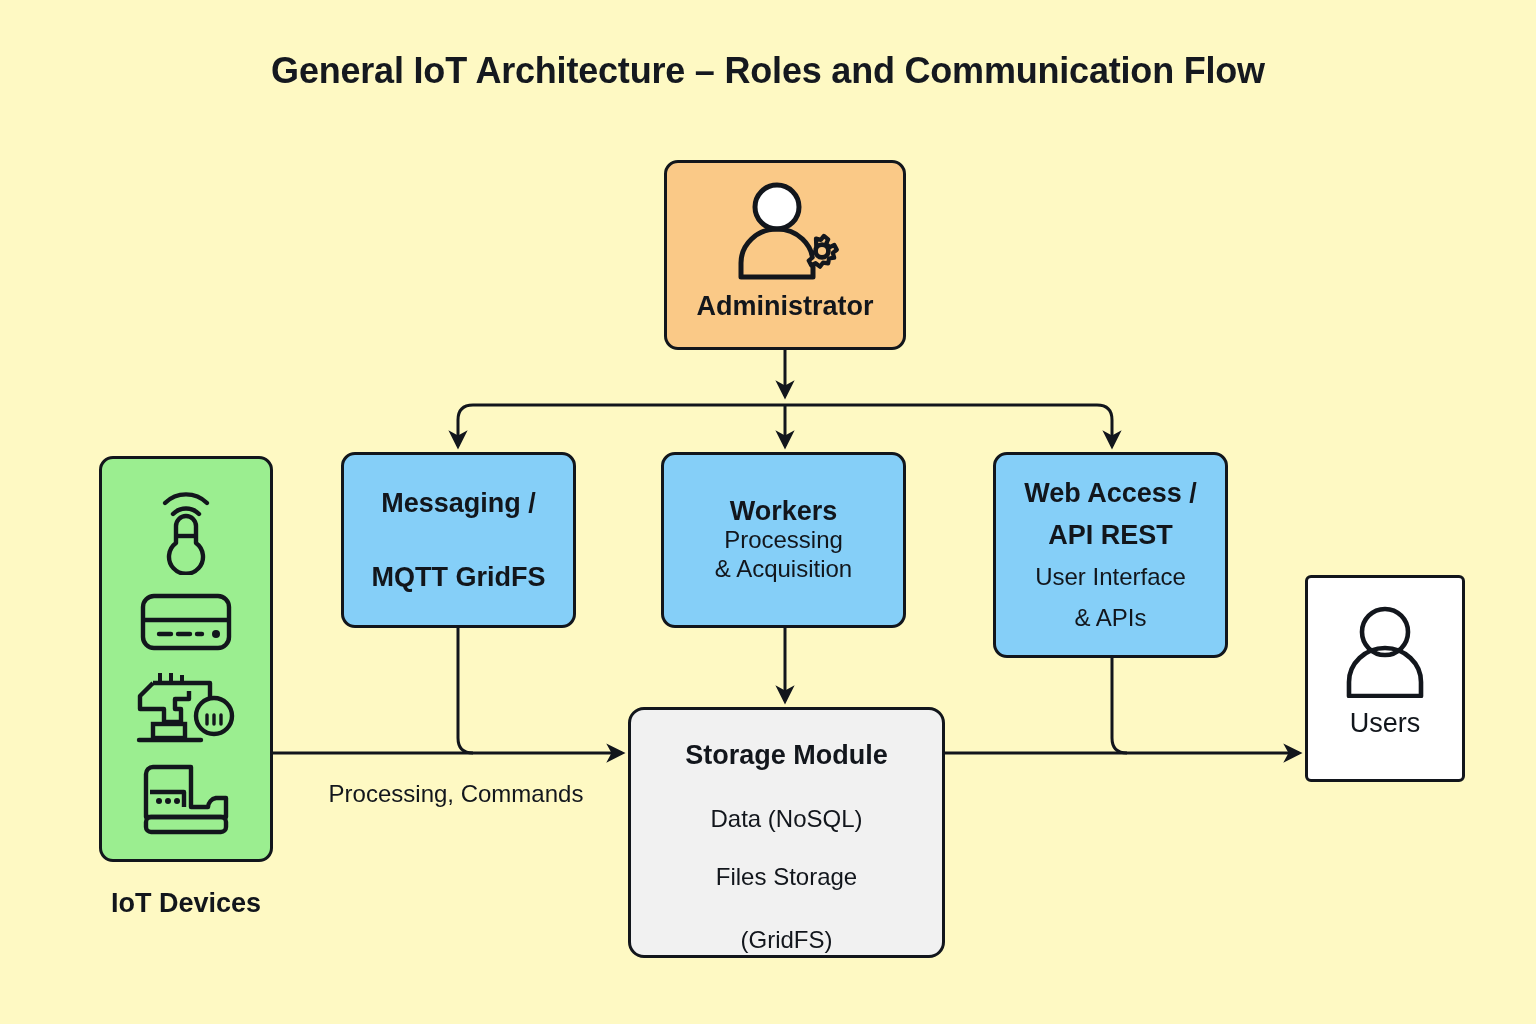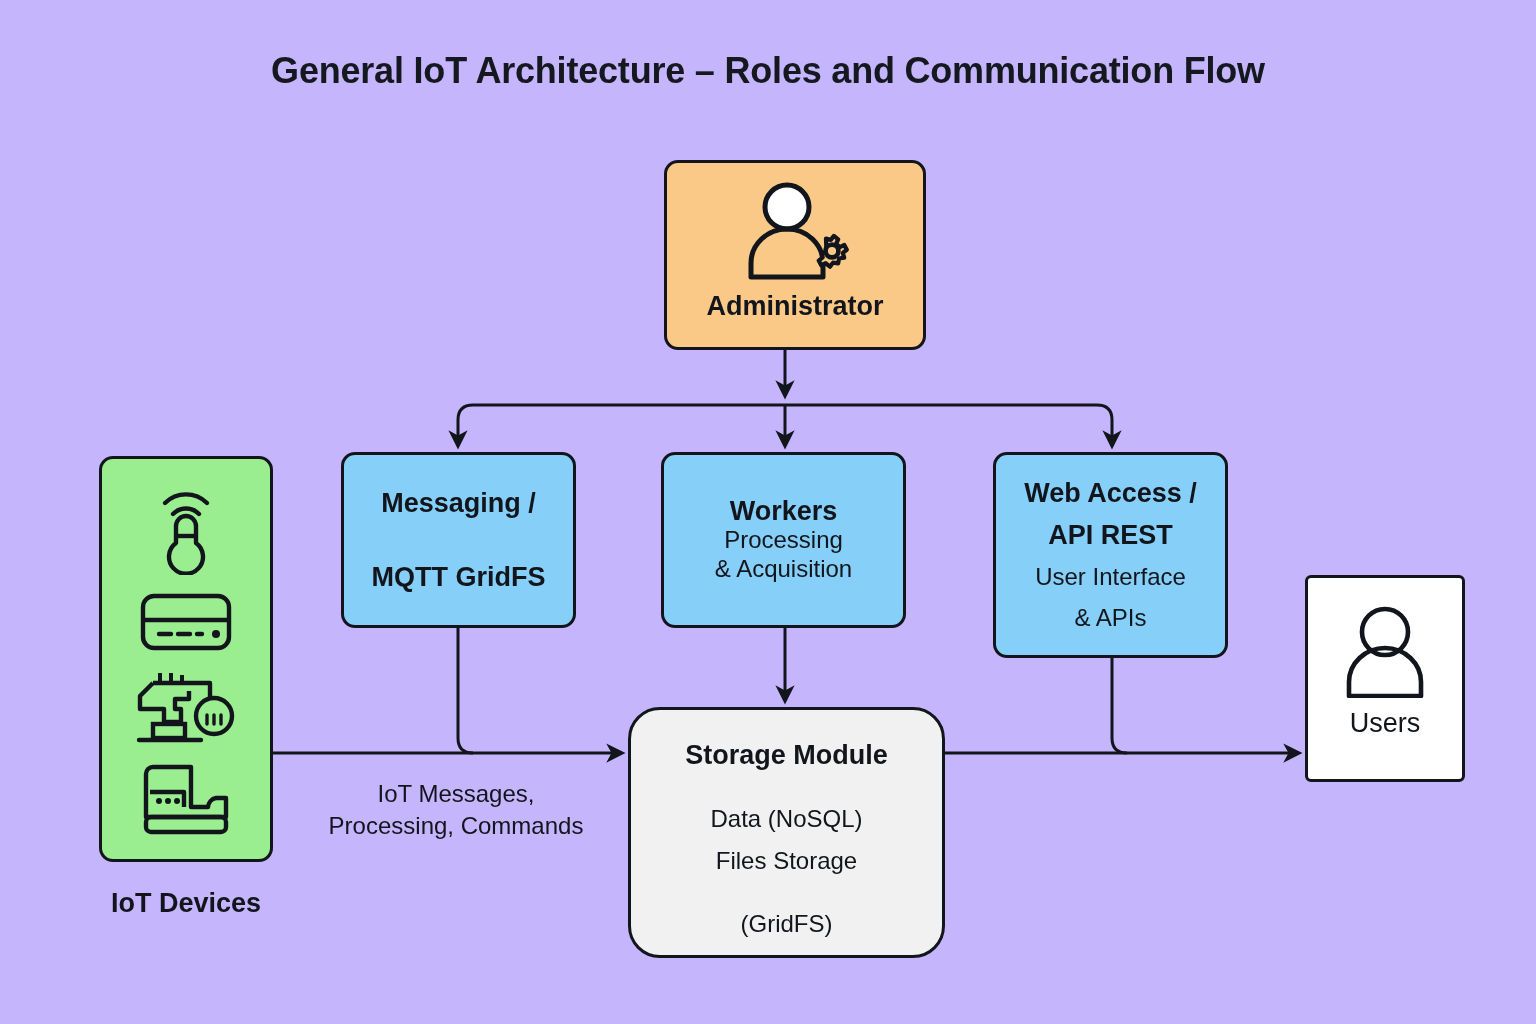--- a/index.html
+++ b/index.html
@@ -11,7 +11,7 @@
     position: relative;
     width: 1536px;
     height: 1024px;
-    background: #c4b5fd;
+    background: #fef9c3;
     font-family: "Liberation Sans", sans-serif;
     overflow: hidden;
     text-decoration: underline;

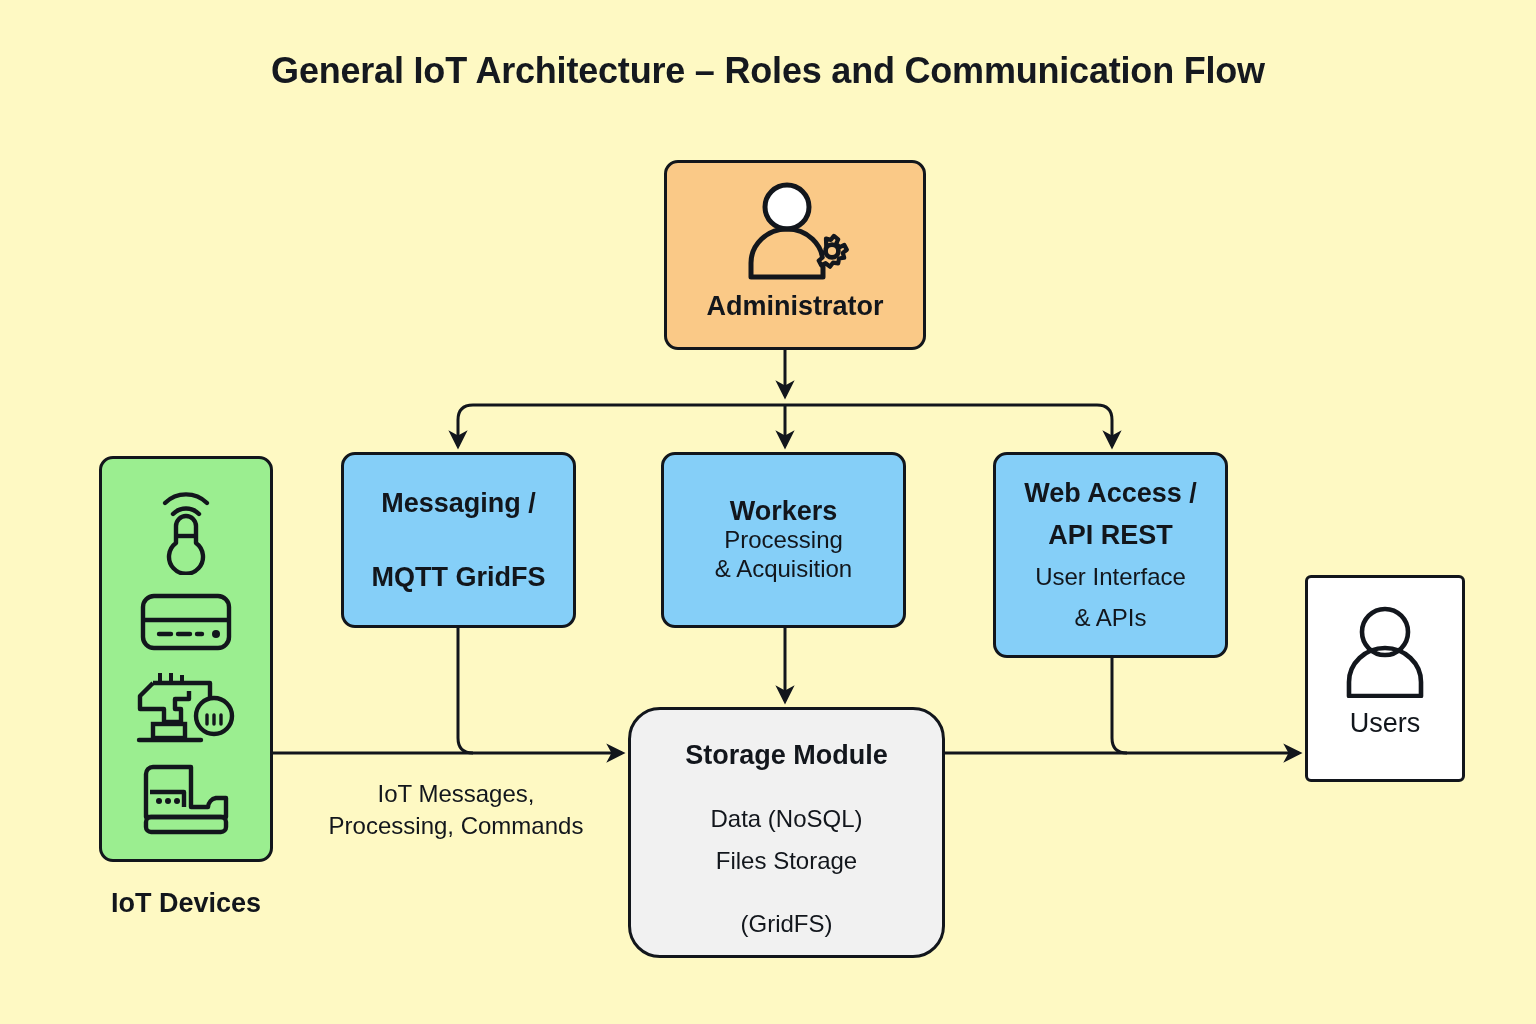--- a/index.html
+++ b/index.html
@@ -60,7 +60,7 @@
 
   
   #node-admin {
-    left: 664px; top: 160px; width: 262px; height: 190px;
+    left: 664px; top: 160px; width: 242px; height: 190px;
     background: #FAC987;
     justify-content: flex-start;
     padding-top: 18px;

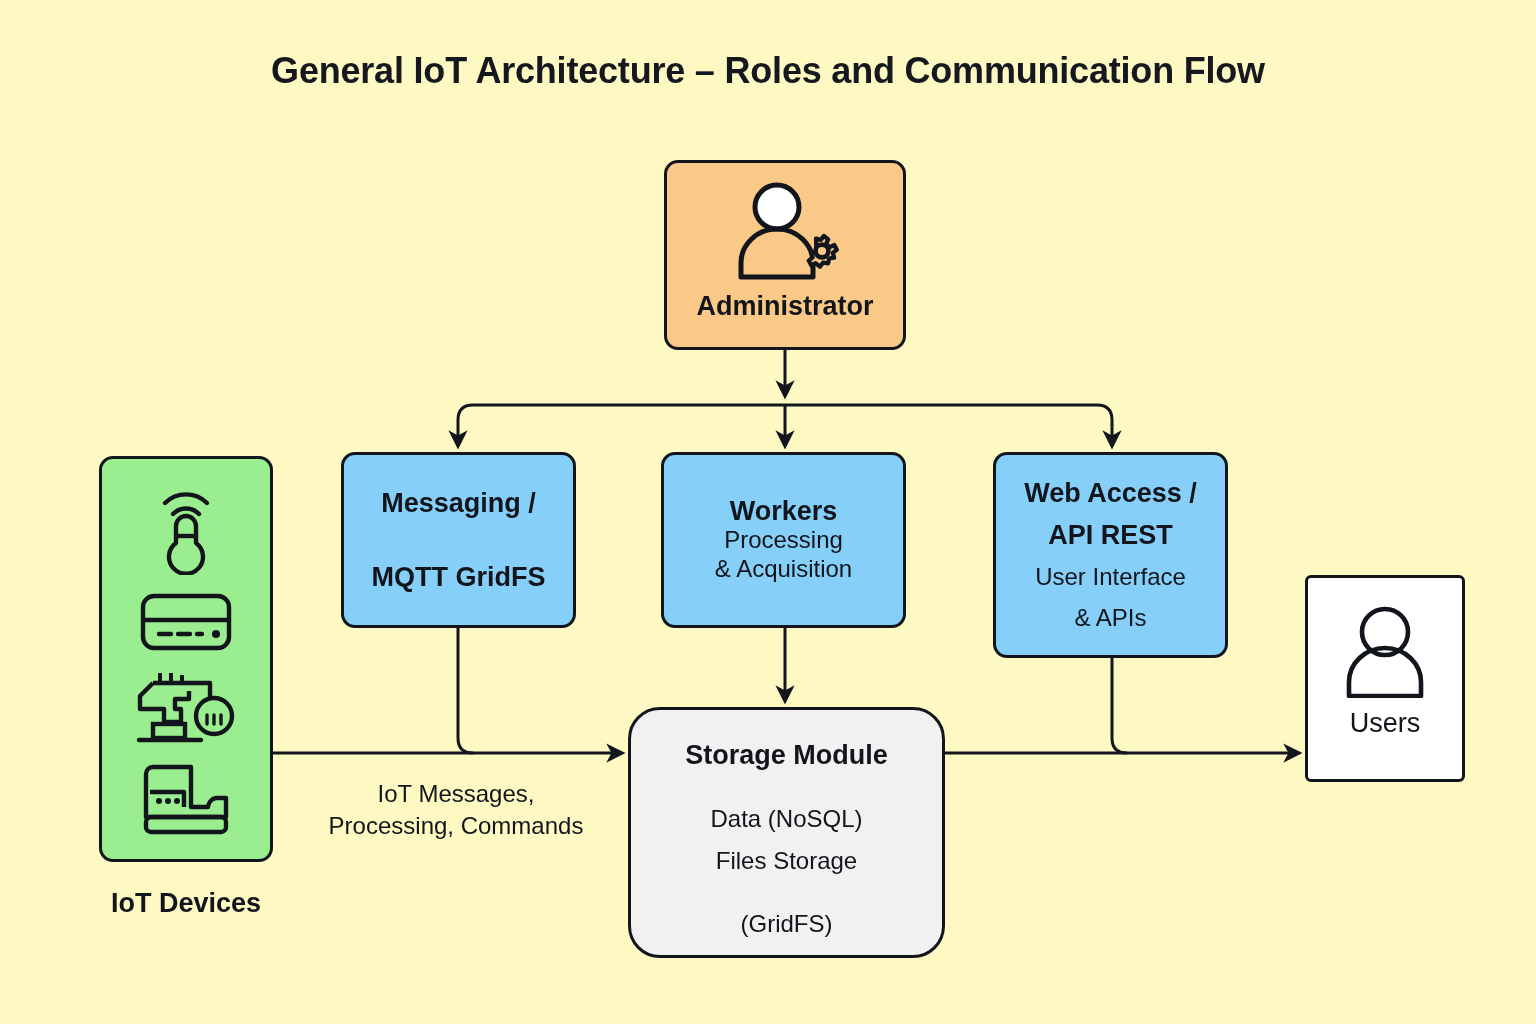--- a/index.html
+++ b/index.html
@@ -103,7 +103,7 @@
     background: #F1F1F1;
     justify-content: flex-start;
     padding-top: 30px;
-    border-radius: 32px;
+    border-radius: 16px;
   }
   #node-storage .hd { font-size: 27px; }
   #node-storage .sub { margin-top: 34px; }

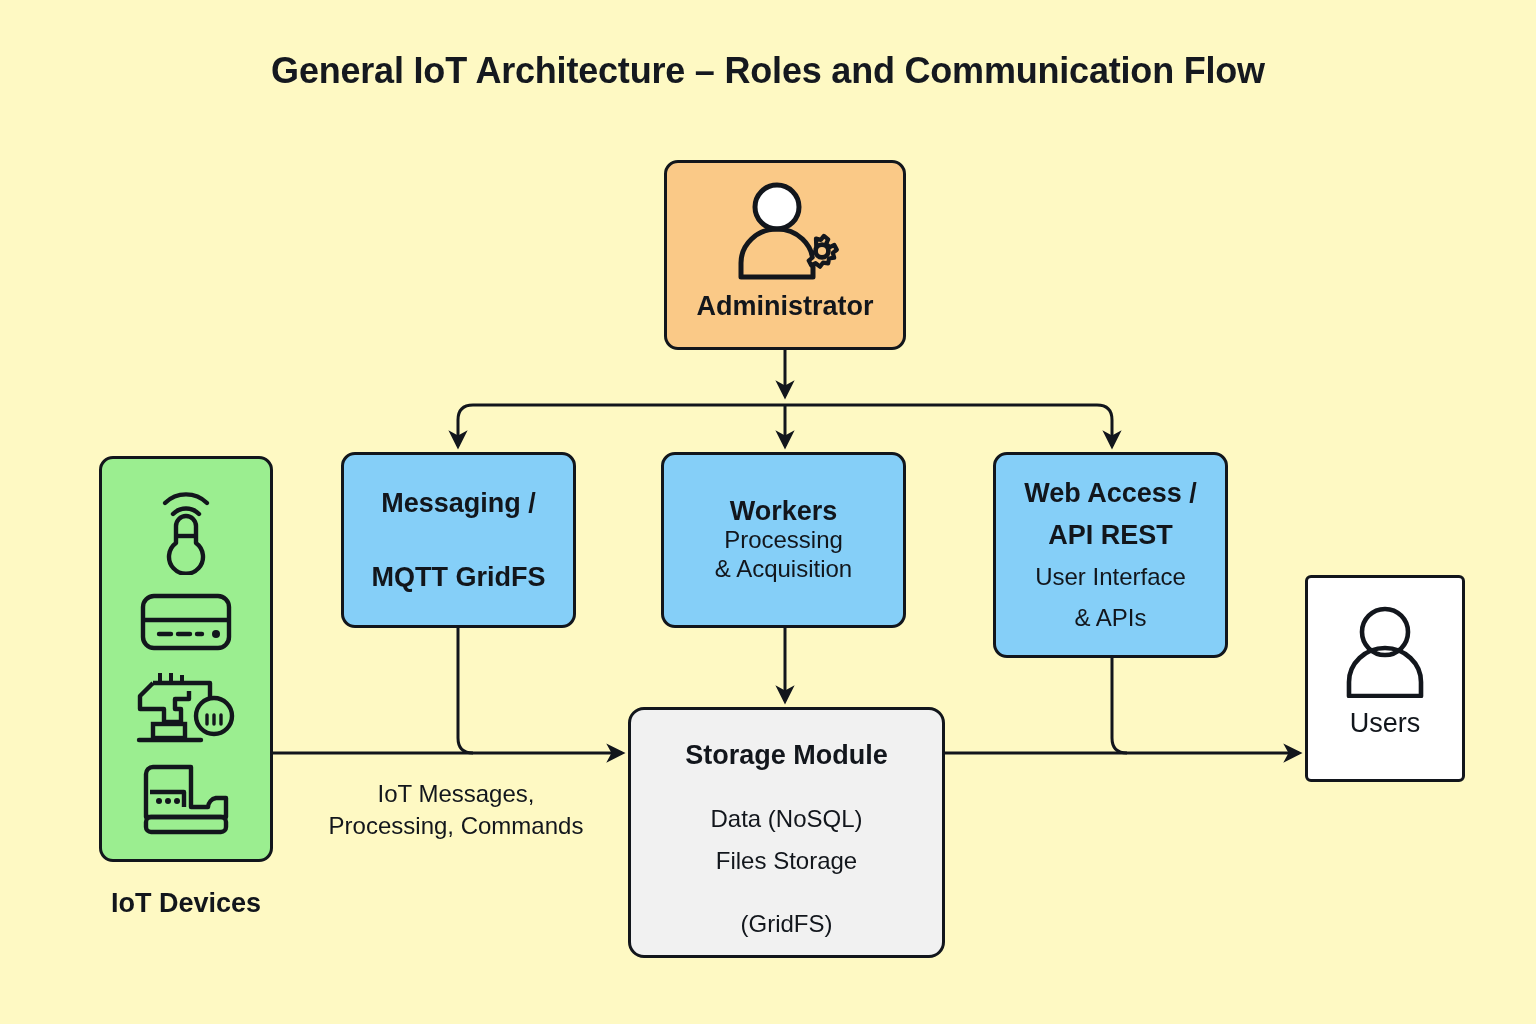--- a/index.html
+++ b/index.html
@@ -255,7 +255,6 @@
   </div>
 
   <div class="edge-label">
-    <div>IoT Messages,</div>
     <div>Processing, Commands</div>
   </div>
 

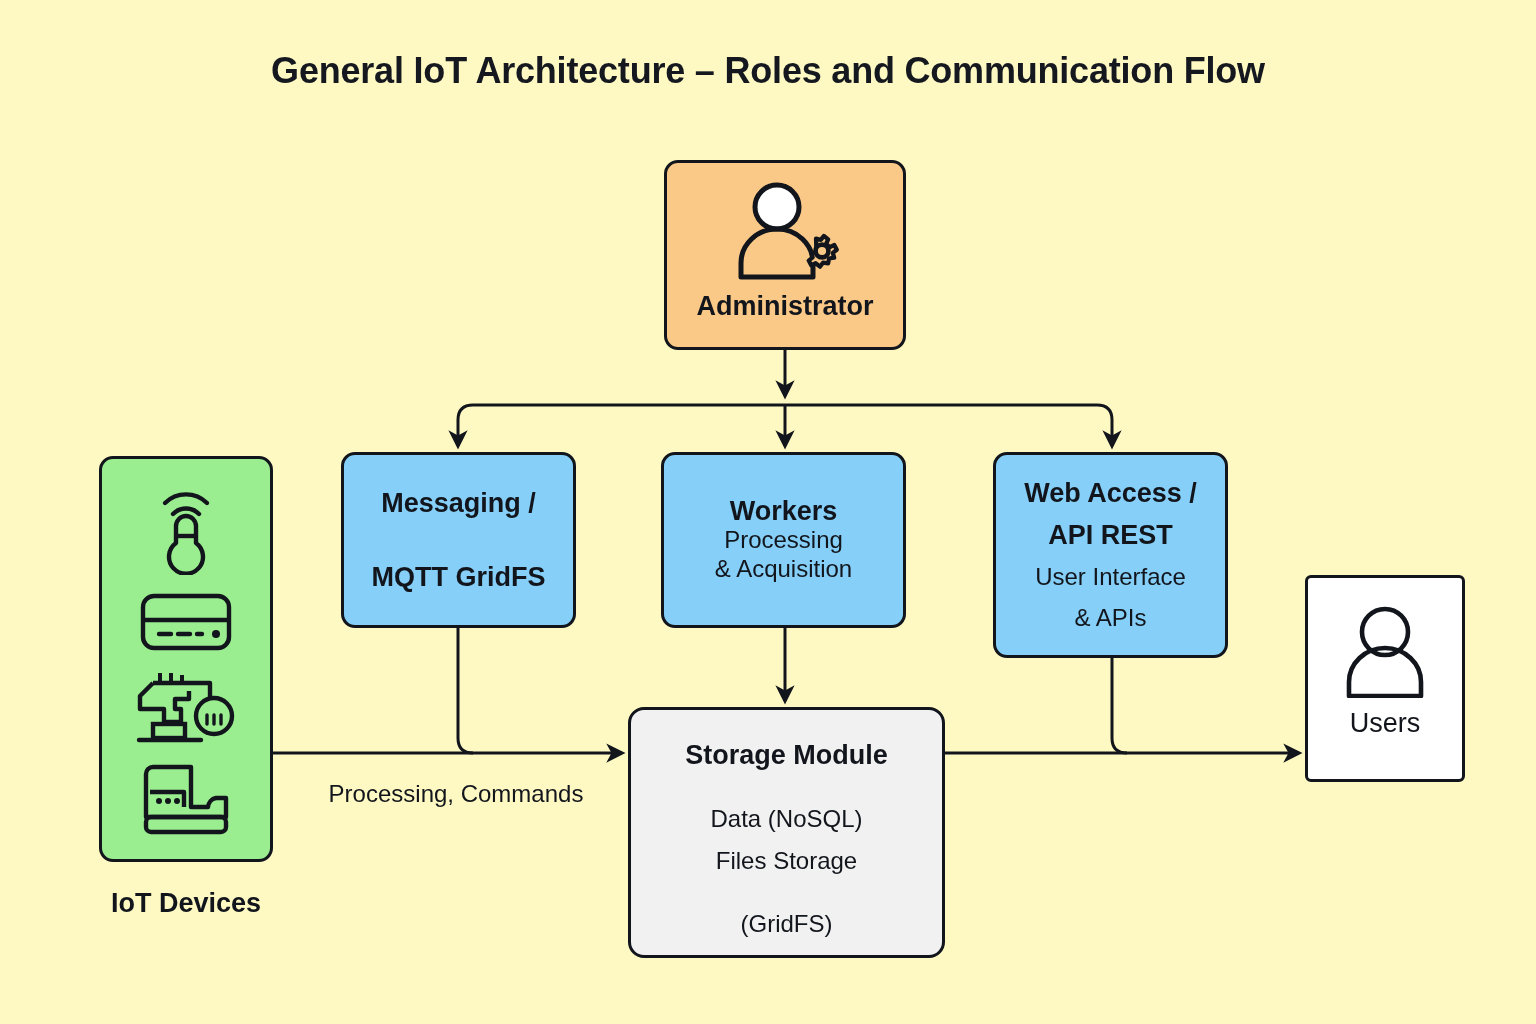--- a/index.html
+++ b/index.html
@@ -107,7 +107,7 @@
   }
   #node-storage .hd { font-size: 27px; }
   #node-storage .sub { margin-top: 34px; }
-  #node-storage .sub2 { margin-top: 14px; }
+  #node-storage .sub2 { margin-top: 30px; }
 
   #node-users {
     left: 1305px; top: 575px; width: 160px; height: 207px;

